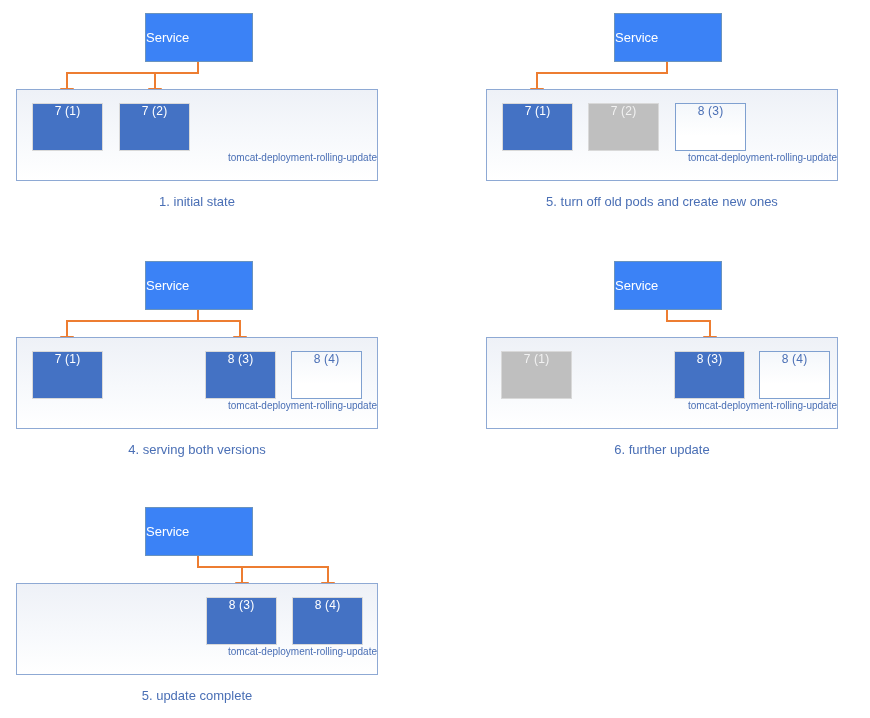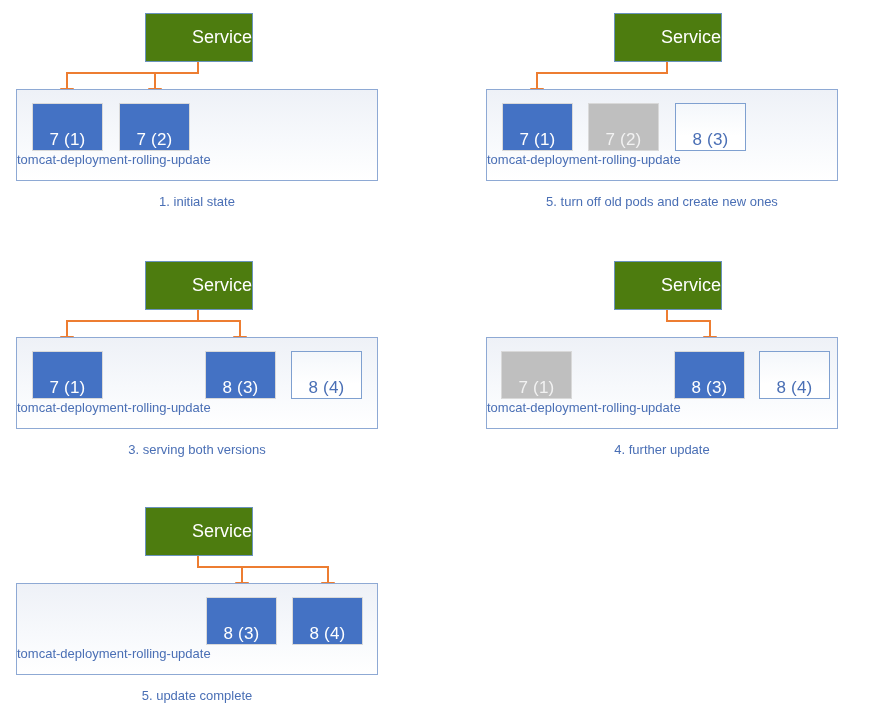--- a/index.html
+++ b/index.html
@@ -13,11 +13,11 @@
   .panel{position:absolute;}
   .service-box{
     position:absolute;
-    background:#4d7c0f;
+    background:#3b82f6;
     border:1px solid #6a93bd;
     color:#ffffff;
-    font-size:18px;
-    display:flex;align-items:center;justify-content:flex-end;
+    font-size:13px;
+    display:flex;align-items:center;justify-content:flex-start;
     box-sizing:border-box;
   }
   .deployment-box{

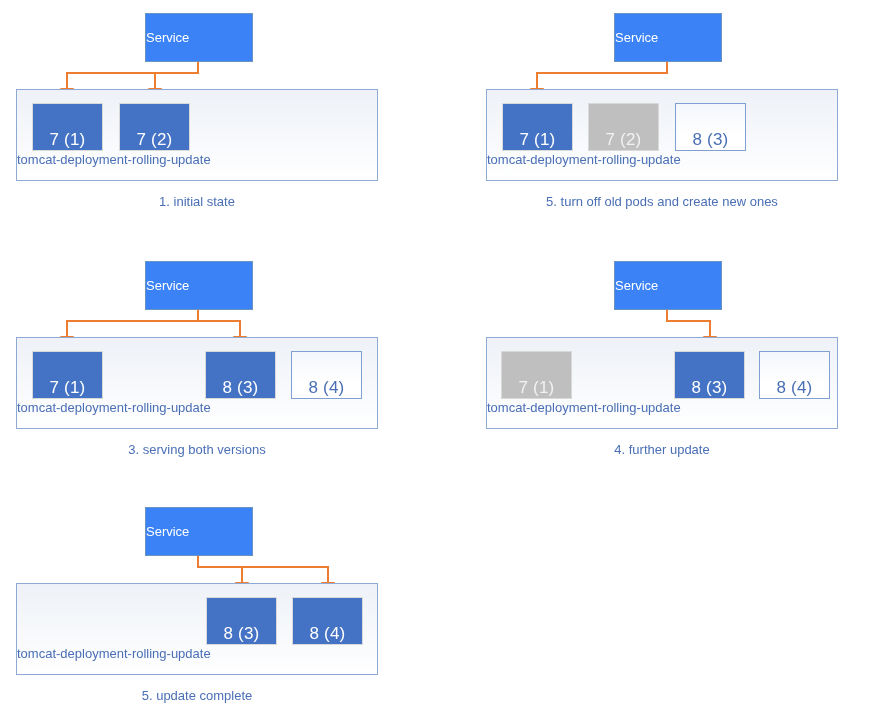--- a/index.html
+++ b/index.html
@@ -37,8 +37,8 @@
   .pod{
     position:absolute;
     box-sizing:border-box;
-    display:flex;align-items:flex-end;justify-content:center;
-    font-size:17px;
+    display:flex;align-items:flex-start;justify-content:center;
+    font-size:12px;
     letter-spacing:0.2px;
   }
   .pod.active{

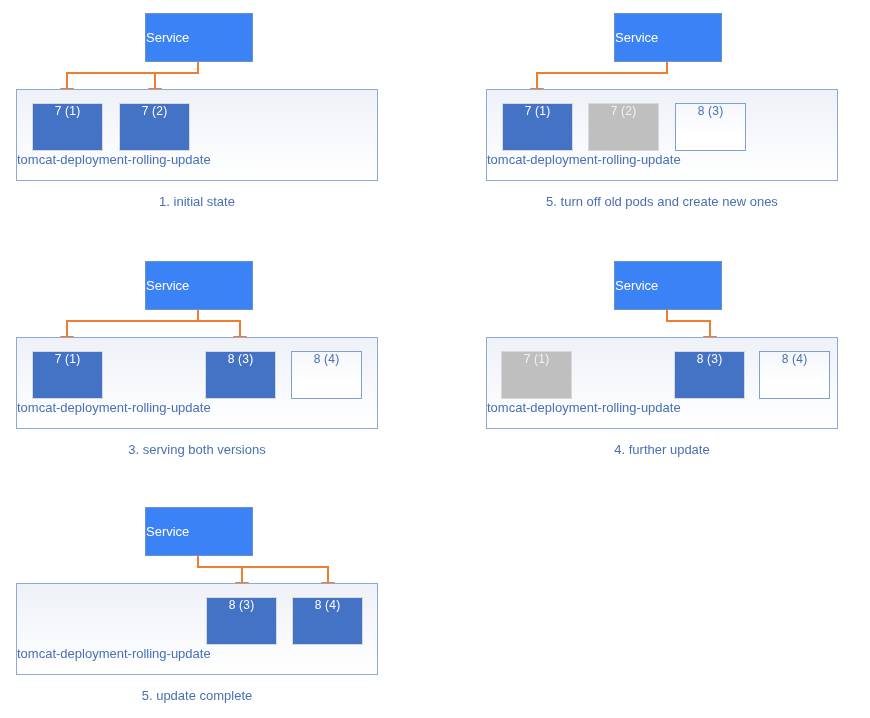--- a/index.html
+++ b/index.html
@@ -29,9 +29,9 @@
   .deployment-label{
     position:absolute;
     left:0;right:0;
-    text-align:left;
+    text-align:right;
     color:#4a6fb5;
-    font-size:13px;
+    font-size:10px;
     white-space:nowrap;
   }
   .pod{

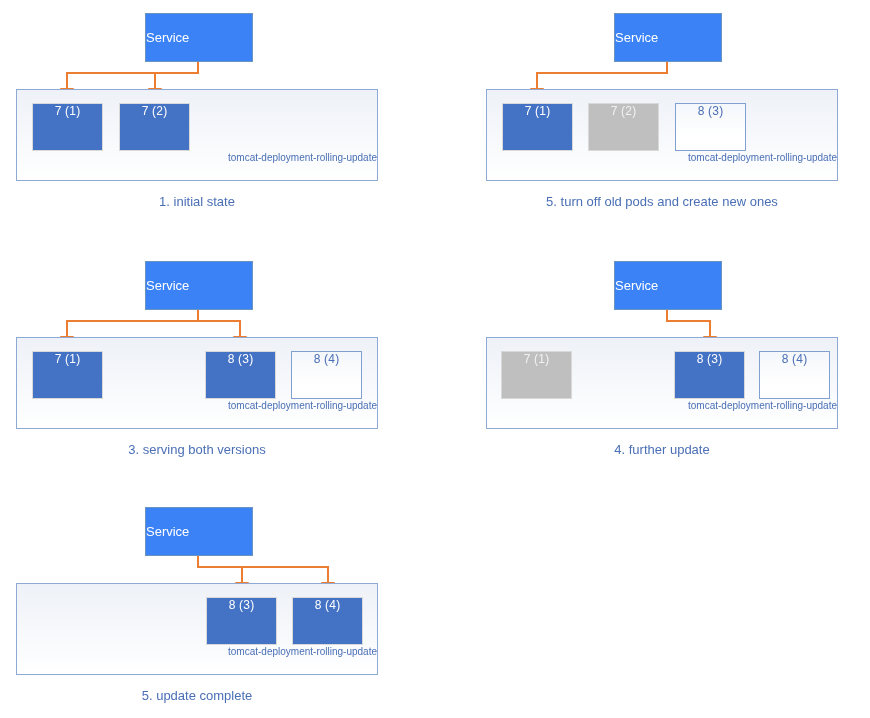--- a/index.html
+++ b/index.html
@@ -153,7 +153,7 @@
     <span>8 (4)</span>
   </div>
 
-  <div class="caption" style="top:442px;left:16px;width:362px;">3. serving both versions</div>
+  <div class="caption" style="top:442px;left:16px;width:362px;">4. serving both versions</div>
 </div>
 
 <div class="panel">

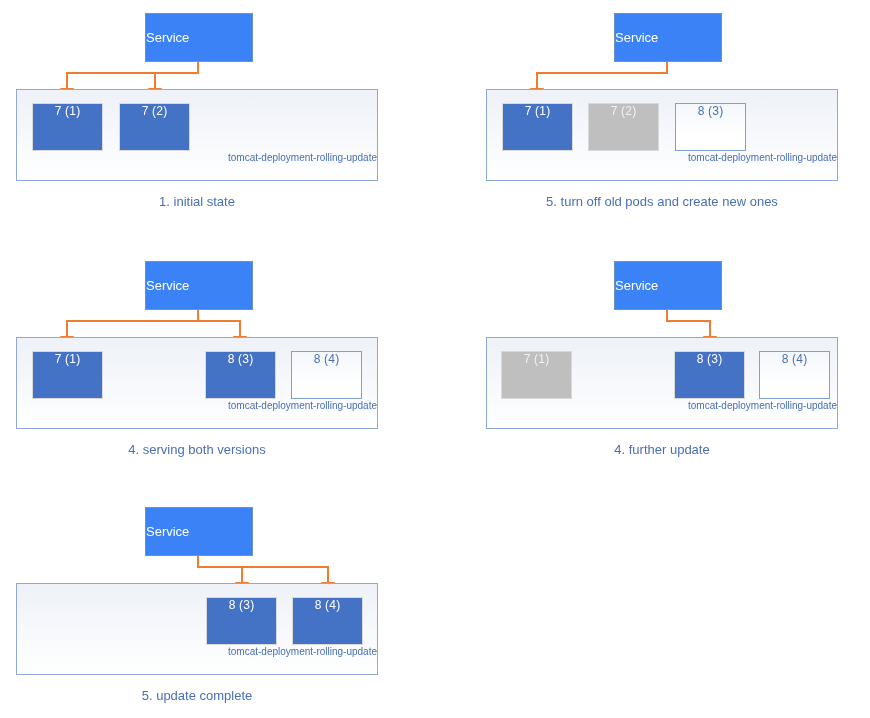--- a/index.html
+++ b/index.html
@@ -181,7 +181,7 @@
     <span>8 (4)</span>
   </div>
 
-  <div class="caption" style="top:442px;left:486px;width:352px;">4. further update</div>
+  <div class="caption" style="top:442px;left:486px;width:352px;">6. further update</div>
 </div>
 
 <div class="panel">

